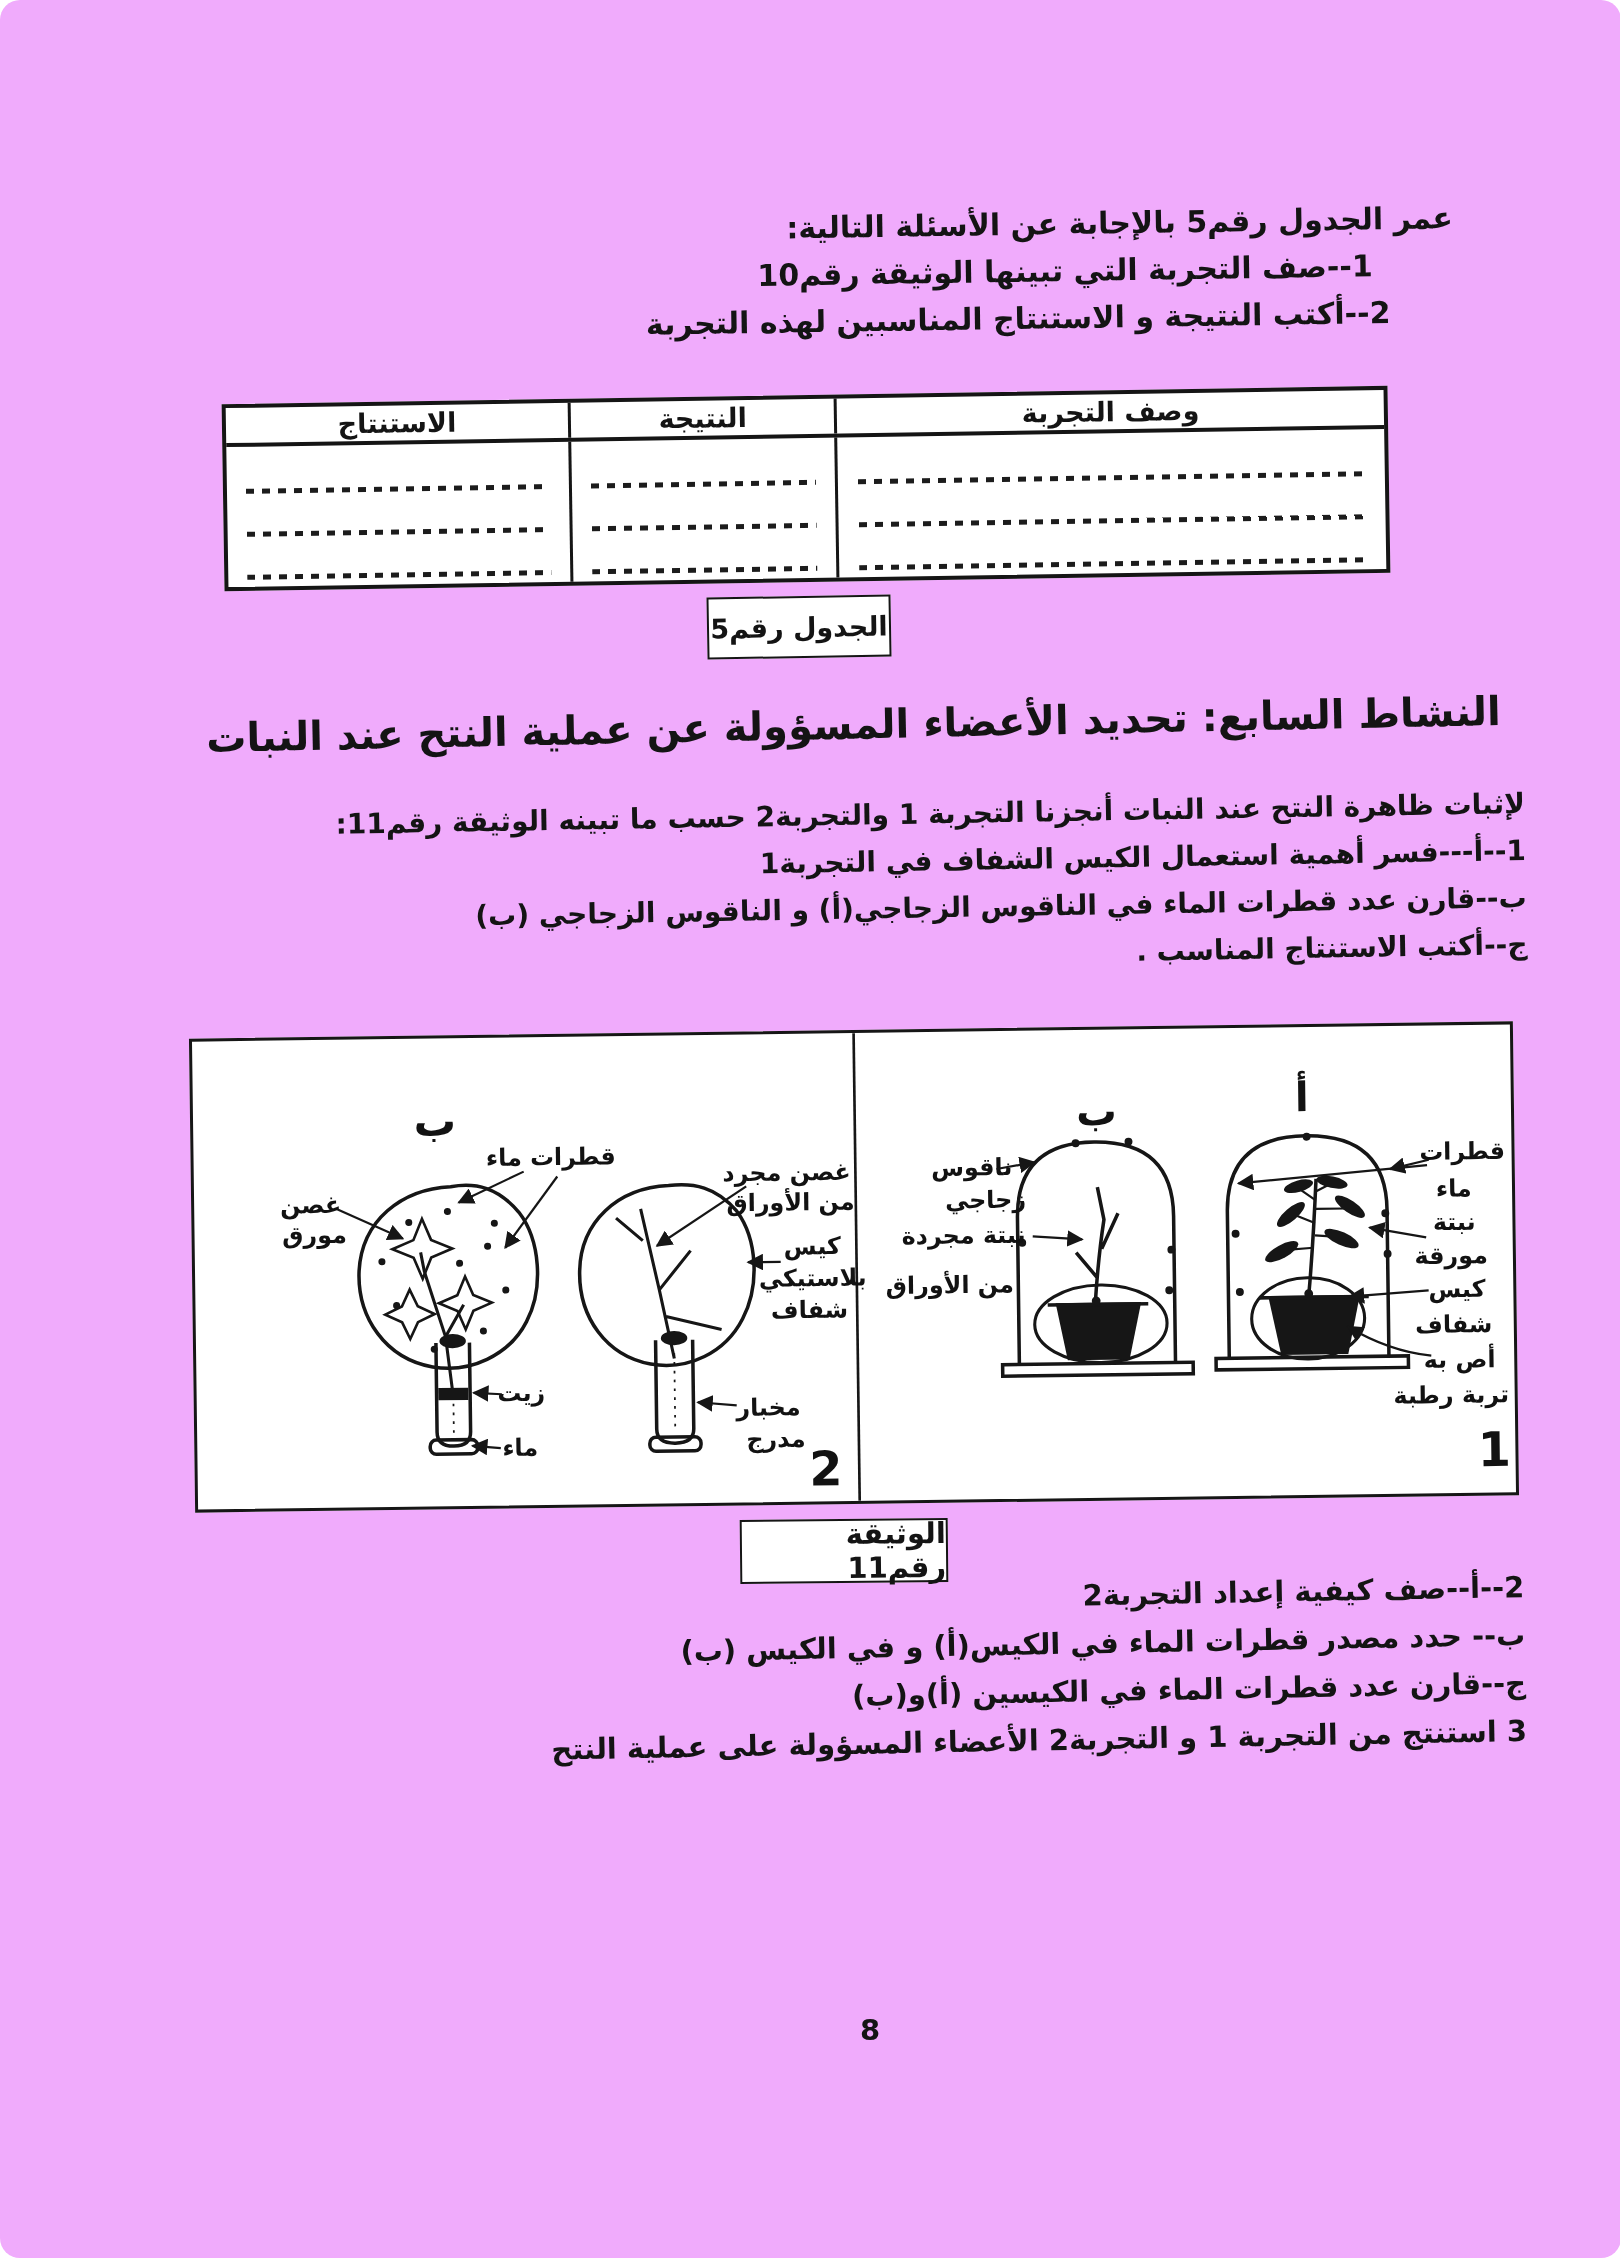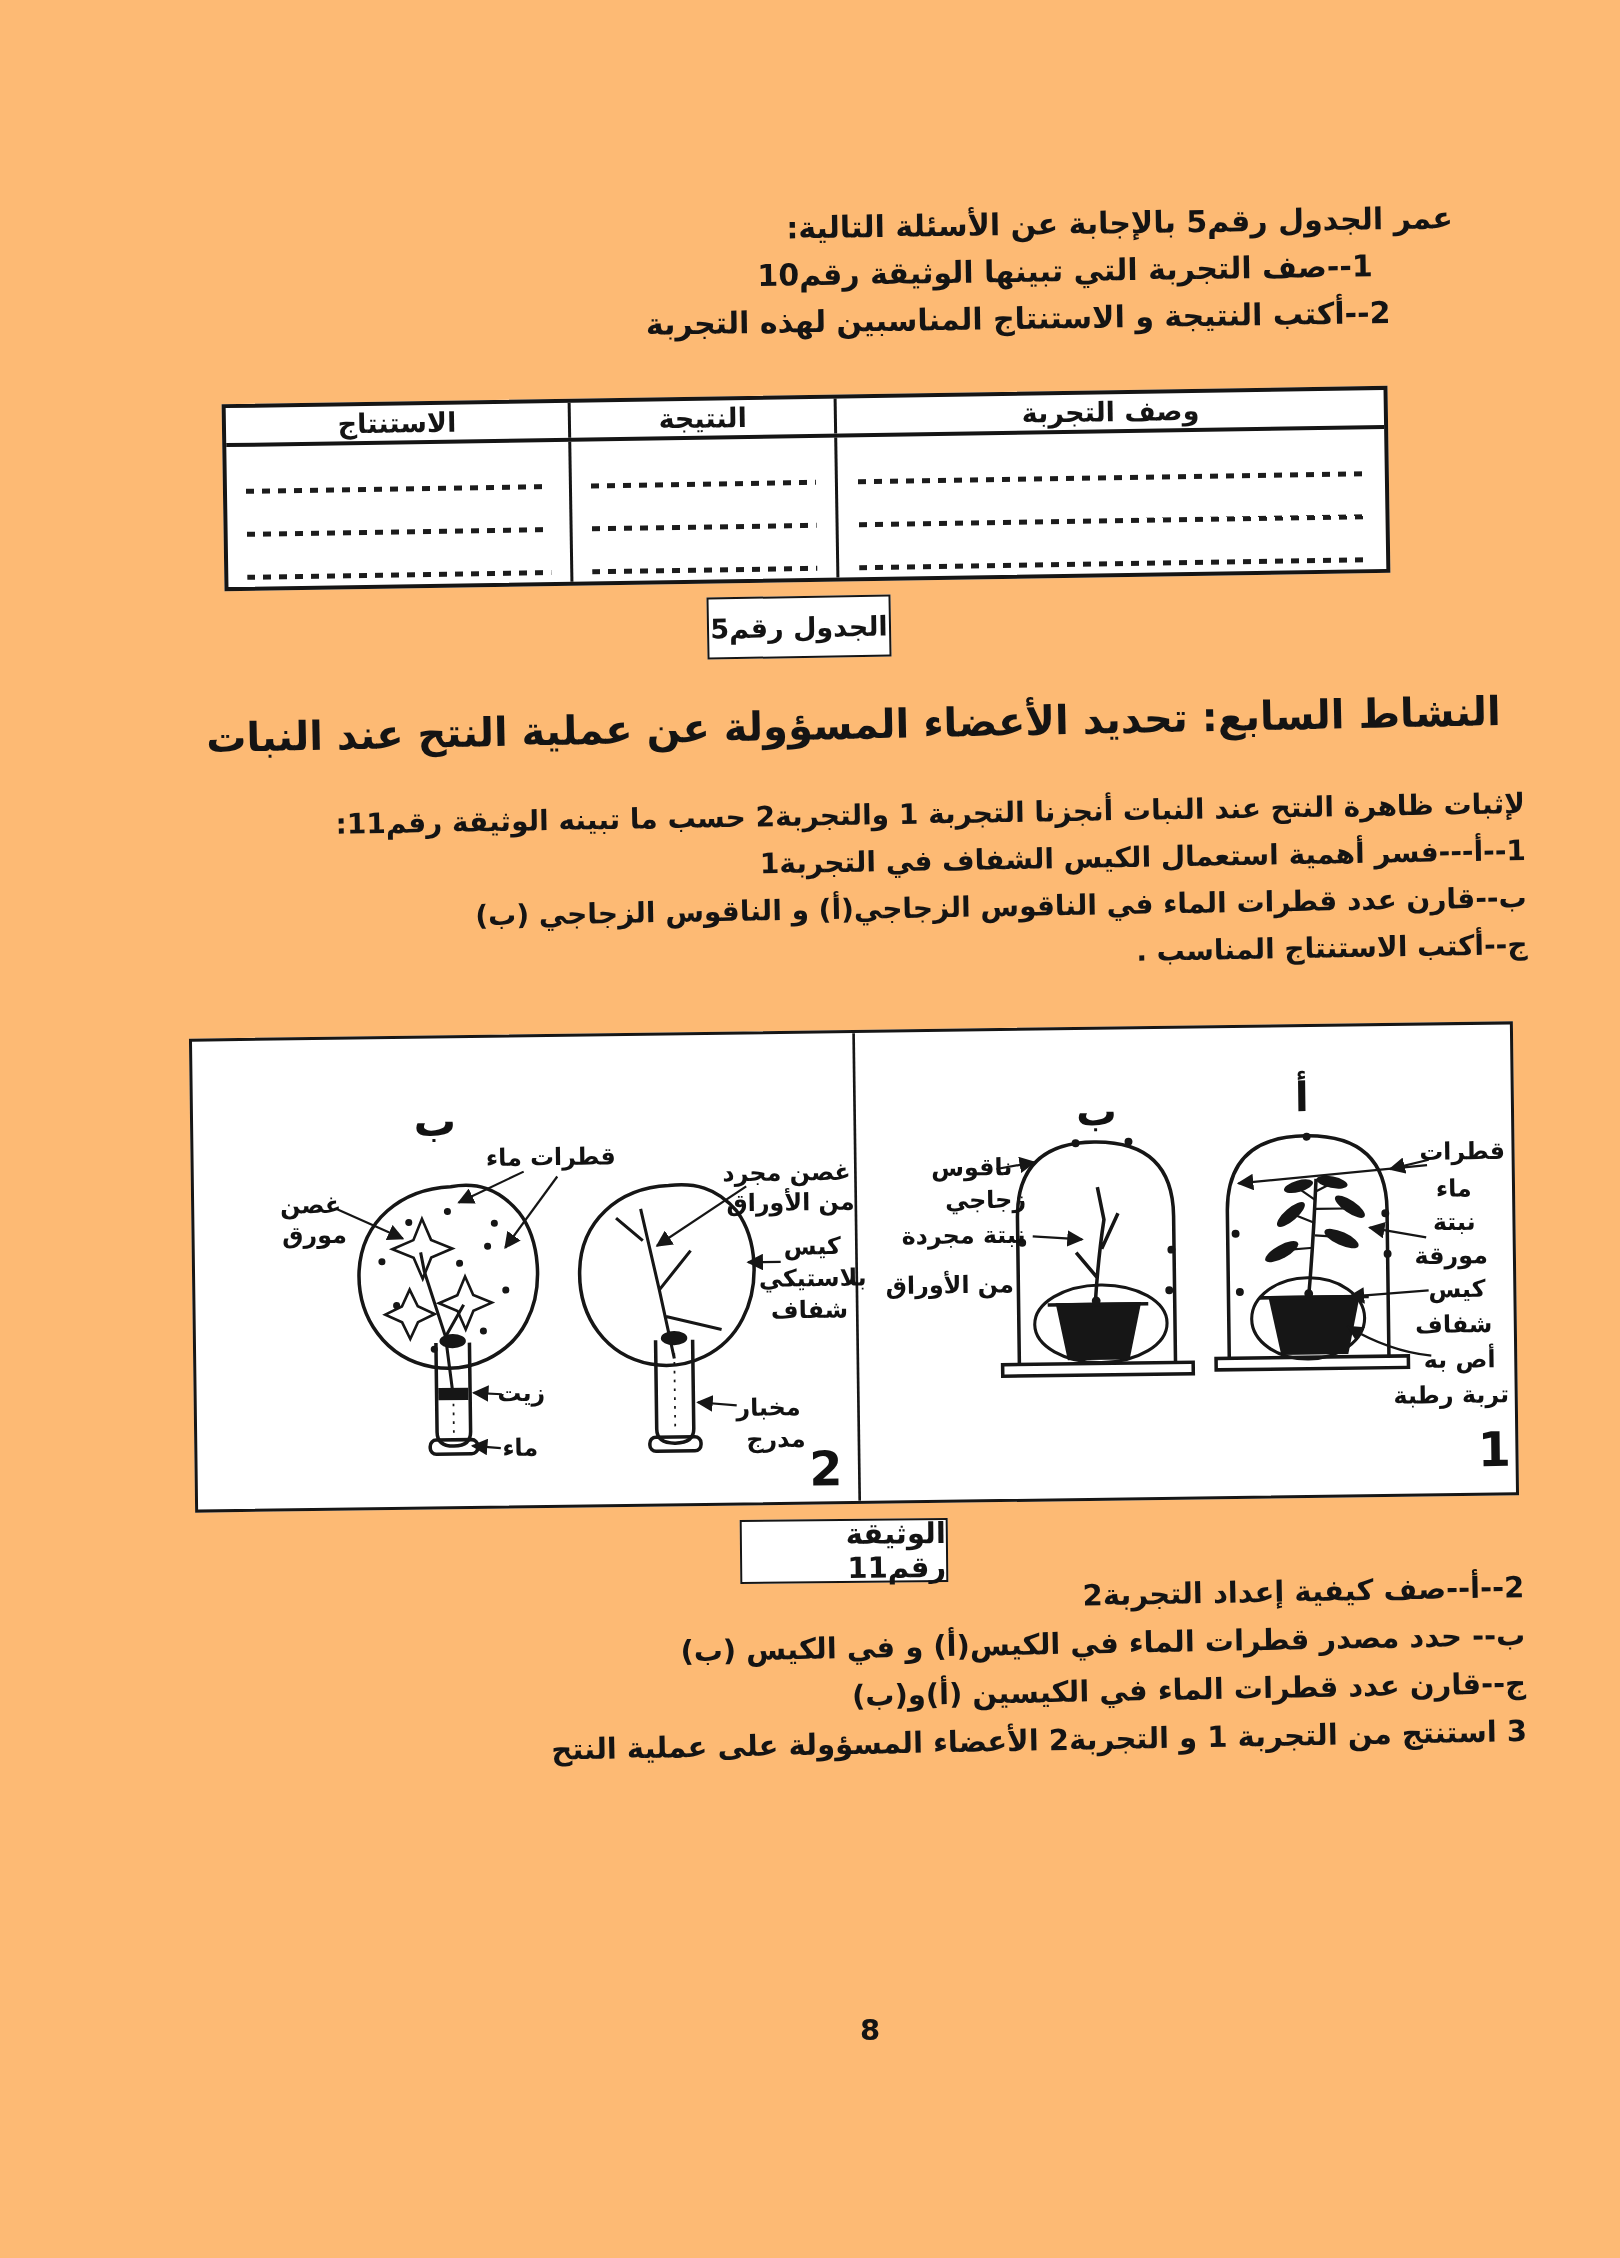--- a/index.html
+++ b/index.html
@@ -3,8 +3,8 @@
 <meta charset="utf-8">
 <style>
   html,body{margin:0;padding:0;background:#ffffff;}
-  .page{position:relative;width:1621px;height:2258px;background:#fdba74;
-        font-family:"DejaVu Sans",sans-serif;color:#141414;overflow:hidden;}
+  .page{position:relative;width:1621px;height:2258px;background:#f0abfc;
+        font-family:"DejaVu Sans",sans-serif;color:#141414;overflow:hidden;border-radius:20px;}
 
   
   .tblock{position:absolute;direction:rtl;text-align:right;font-weight:bold;

